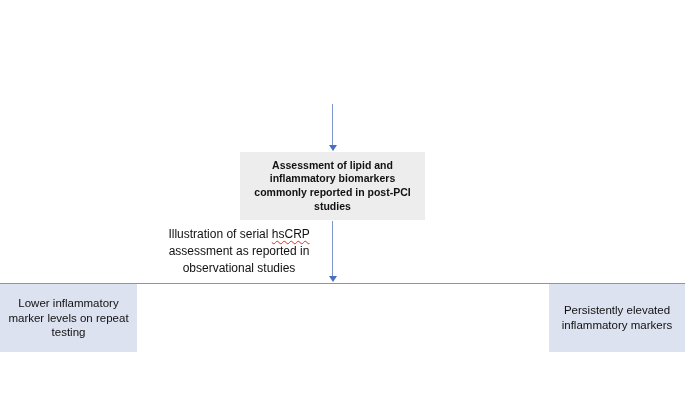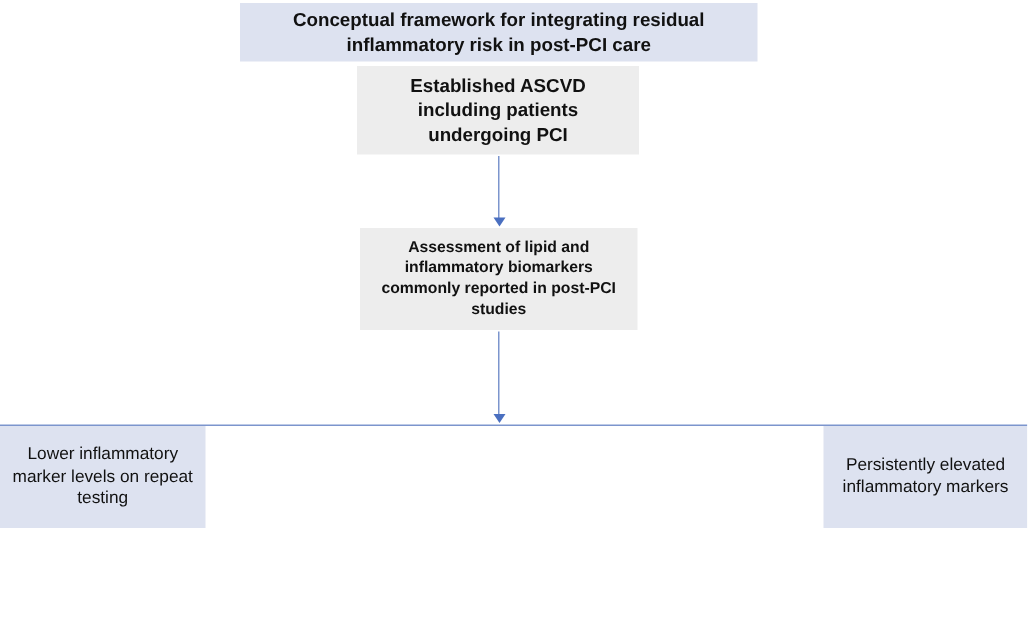--- a/index.html
+++ b/index.html
@@ -151,7 +151,6 @@
 
 <div id="figure">
 
-  <div class="box banner">Conceptual framework for integrating residual inflammatory risk in post-PCI care</div>
 
   <div class="box grey node-ascvd">Established ASCVD including patients undergoing PCI</div>
 

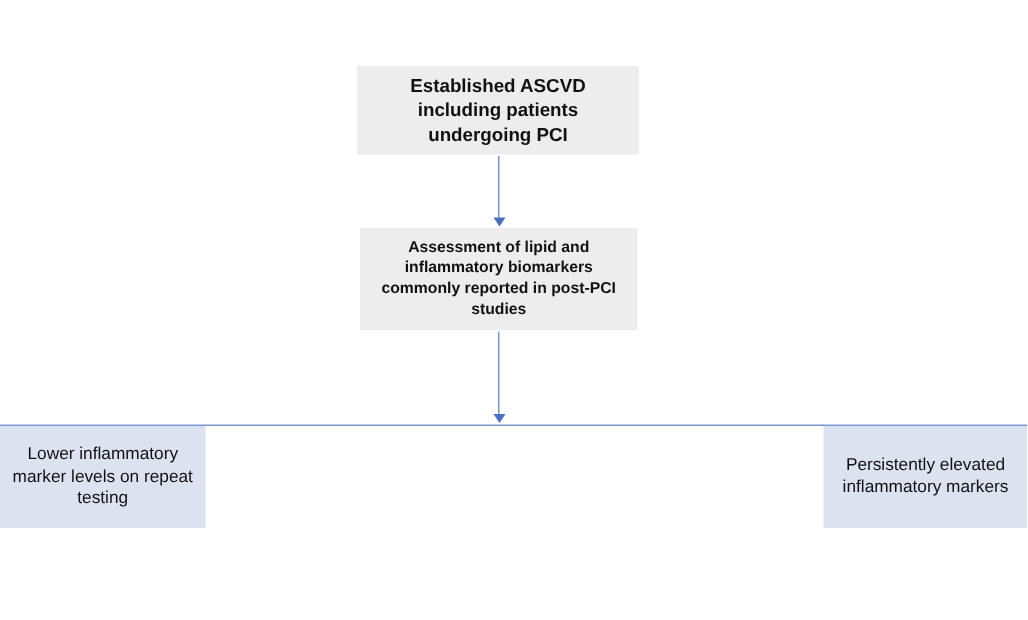--- a/index.html
+++ b/index.html
@@ -152,7 +152,6 @@
 <div id="figure">
 
 
-  <div class="box grey node-ascvd">Established ASCVD including patients undergoing PCI</div>
 
   <div class="connector conn-v conn-1"></div>
   <div class="arrowhead ah-1"></div>

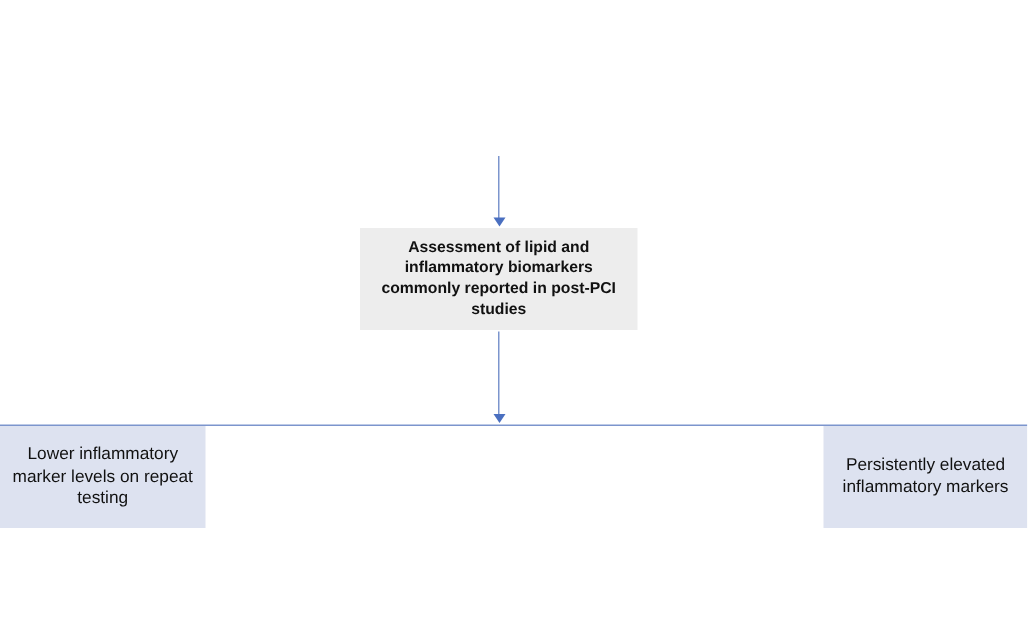--- a/index.html
+++ b/index.html
@@ -158,6 +158,9 @@
 
   <div class="box grey node-assessment">Assessment of lipid and inflammatory biomarkers commonly reported in post-PCI studies</div>
 
+  <div class="annotation">
+    <span>Illustration of serial </span><span class="spell-error">hsCRP</span><span> assessment as reported in observational studies</span>
+  </div>
 
   <div class="connector conn-v conn-2"></div>
   <div class="arrowhead ah-2"></div>

